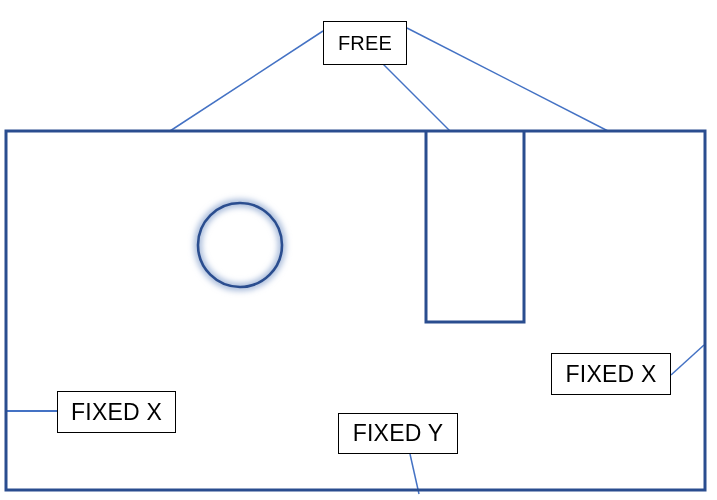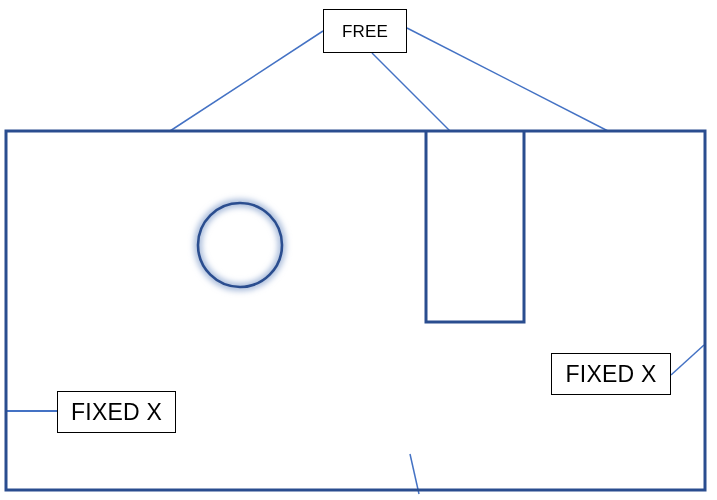--- a/index.html
+++ b/index.html
@@ -41,10 +41,10 @@
   }
   #label-free {
     left: 323px;
-    top: 9px;
+    top: 21px;
     width: 84px;
     height: 44px;
-    font-size: 17px;
+    font-size: 20px;
   }
   #label-fixed-x-left {
     left: 57px;

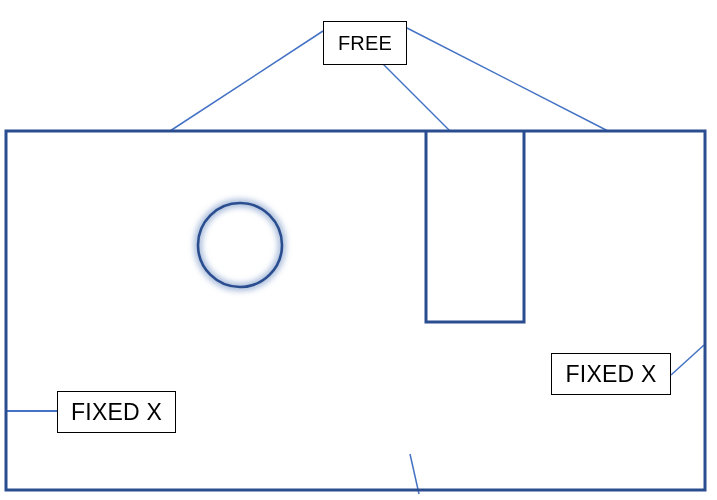--- a/index.html
+++ b/index.html
@@ -109,6 +109,9 @@
     <span class="label-text">FIXED X</span>
   </div>
 
+  <div class="label-box" id="label-fixed-y">
+    <span class="label-text">FIXED Y</span>
+  </div>
 
 </div>
 

